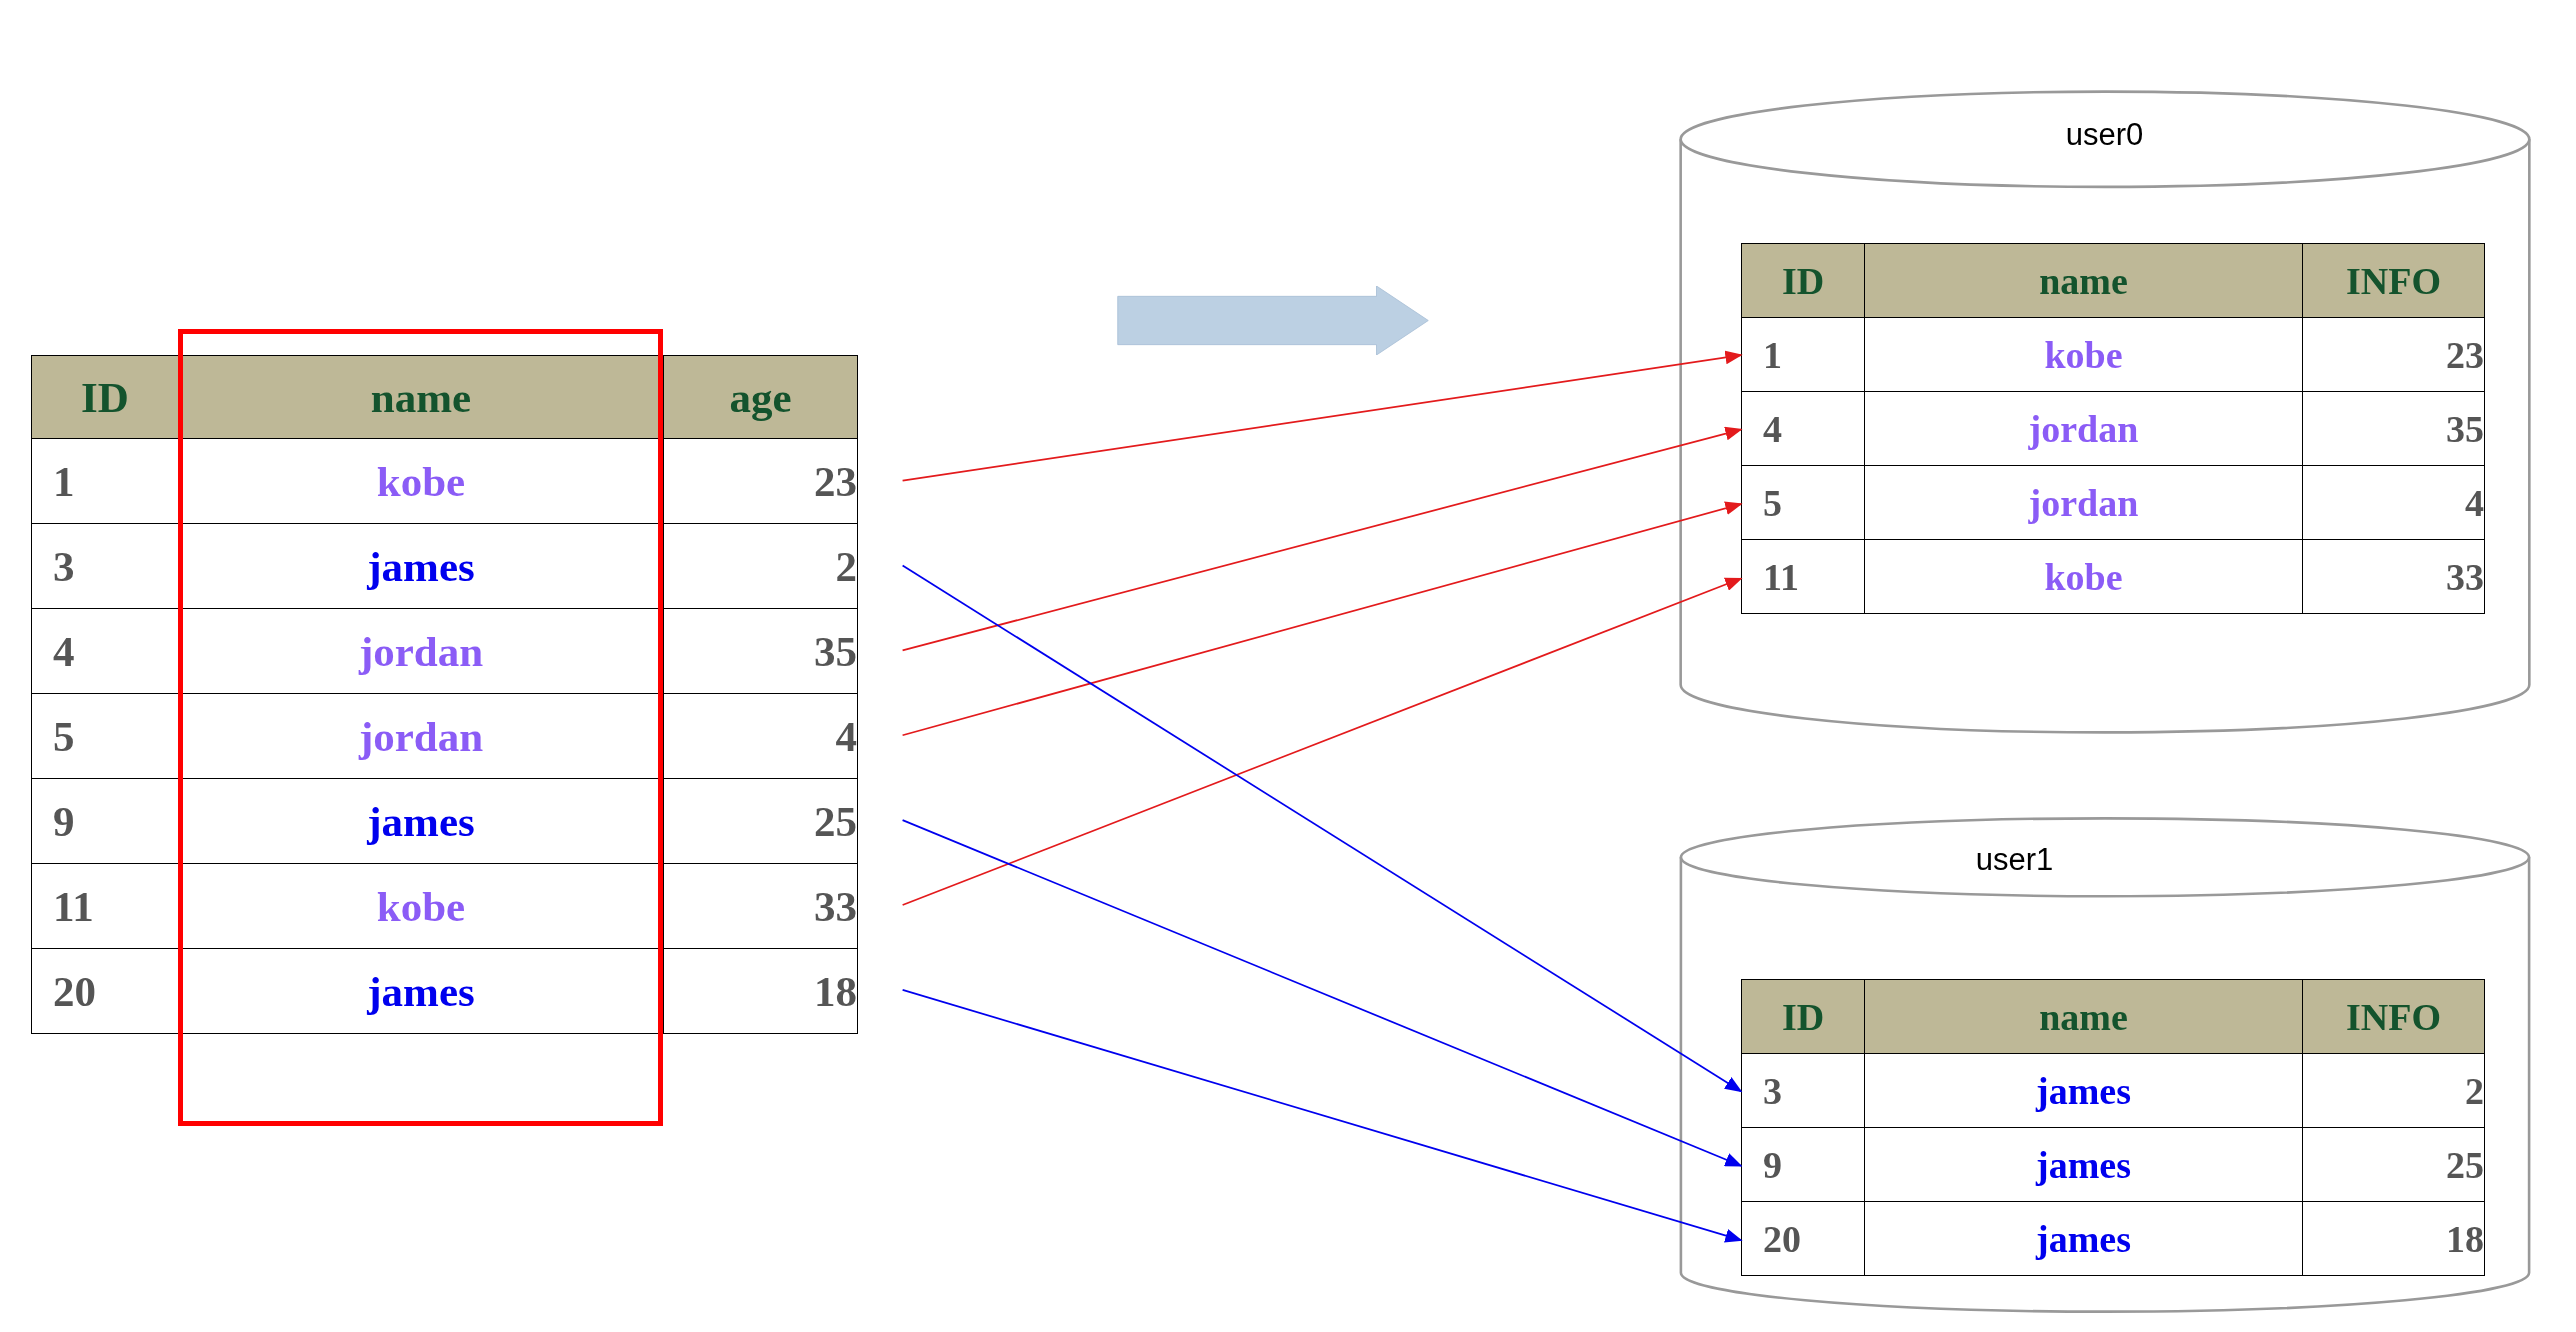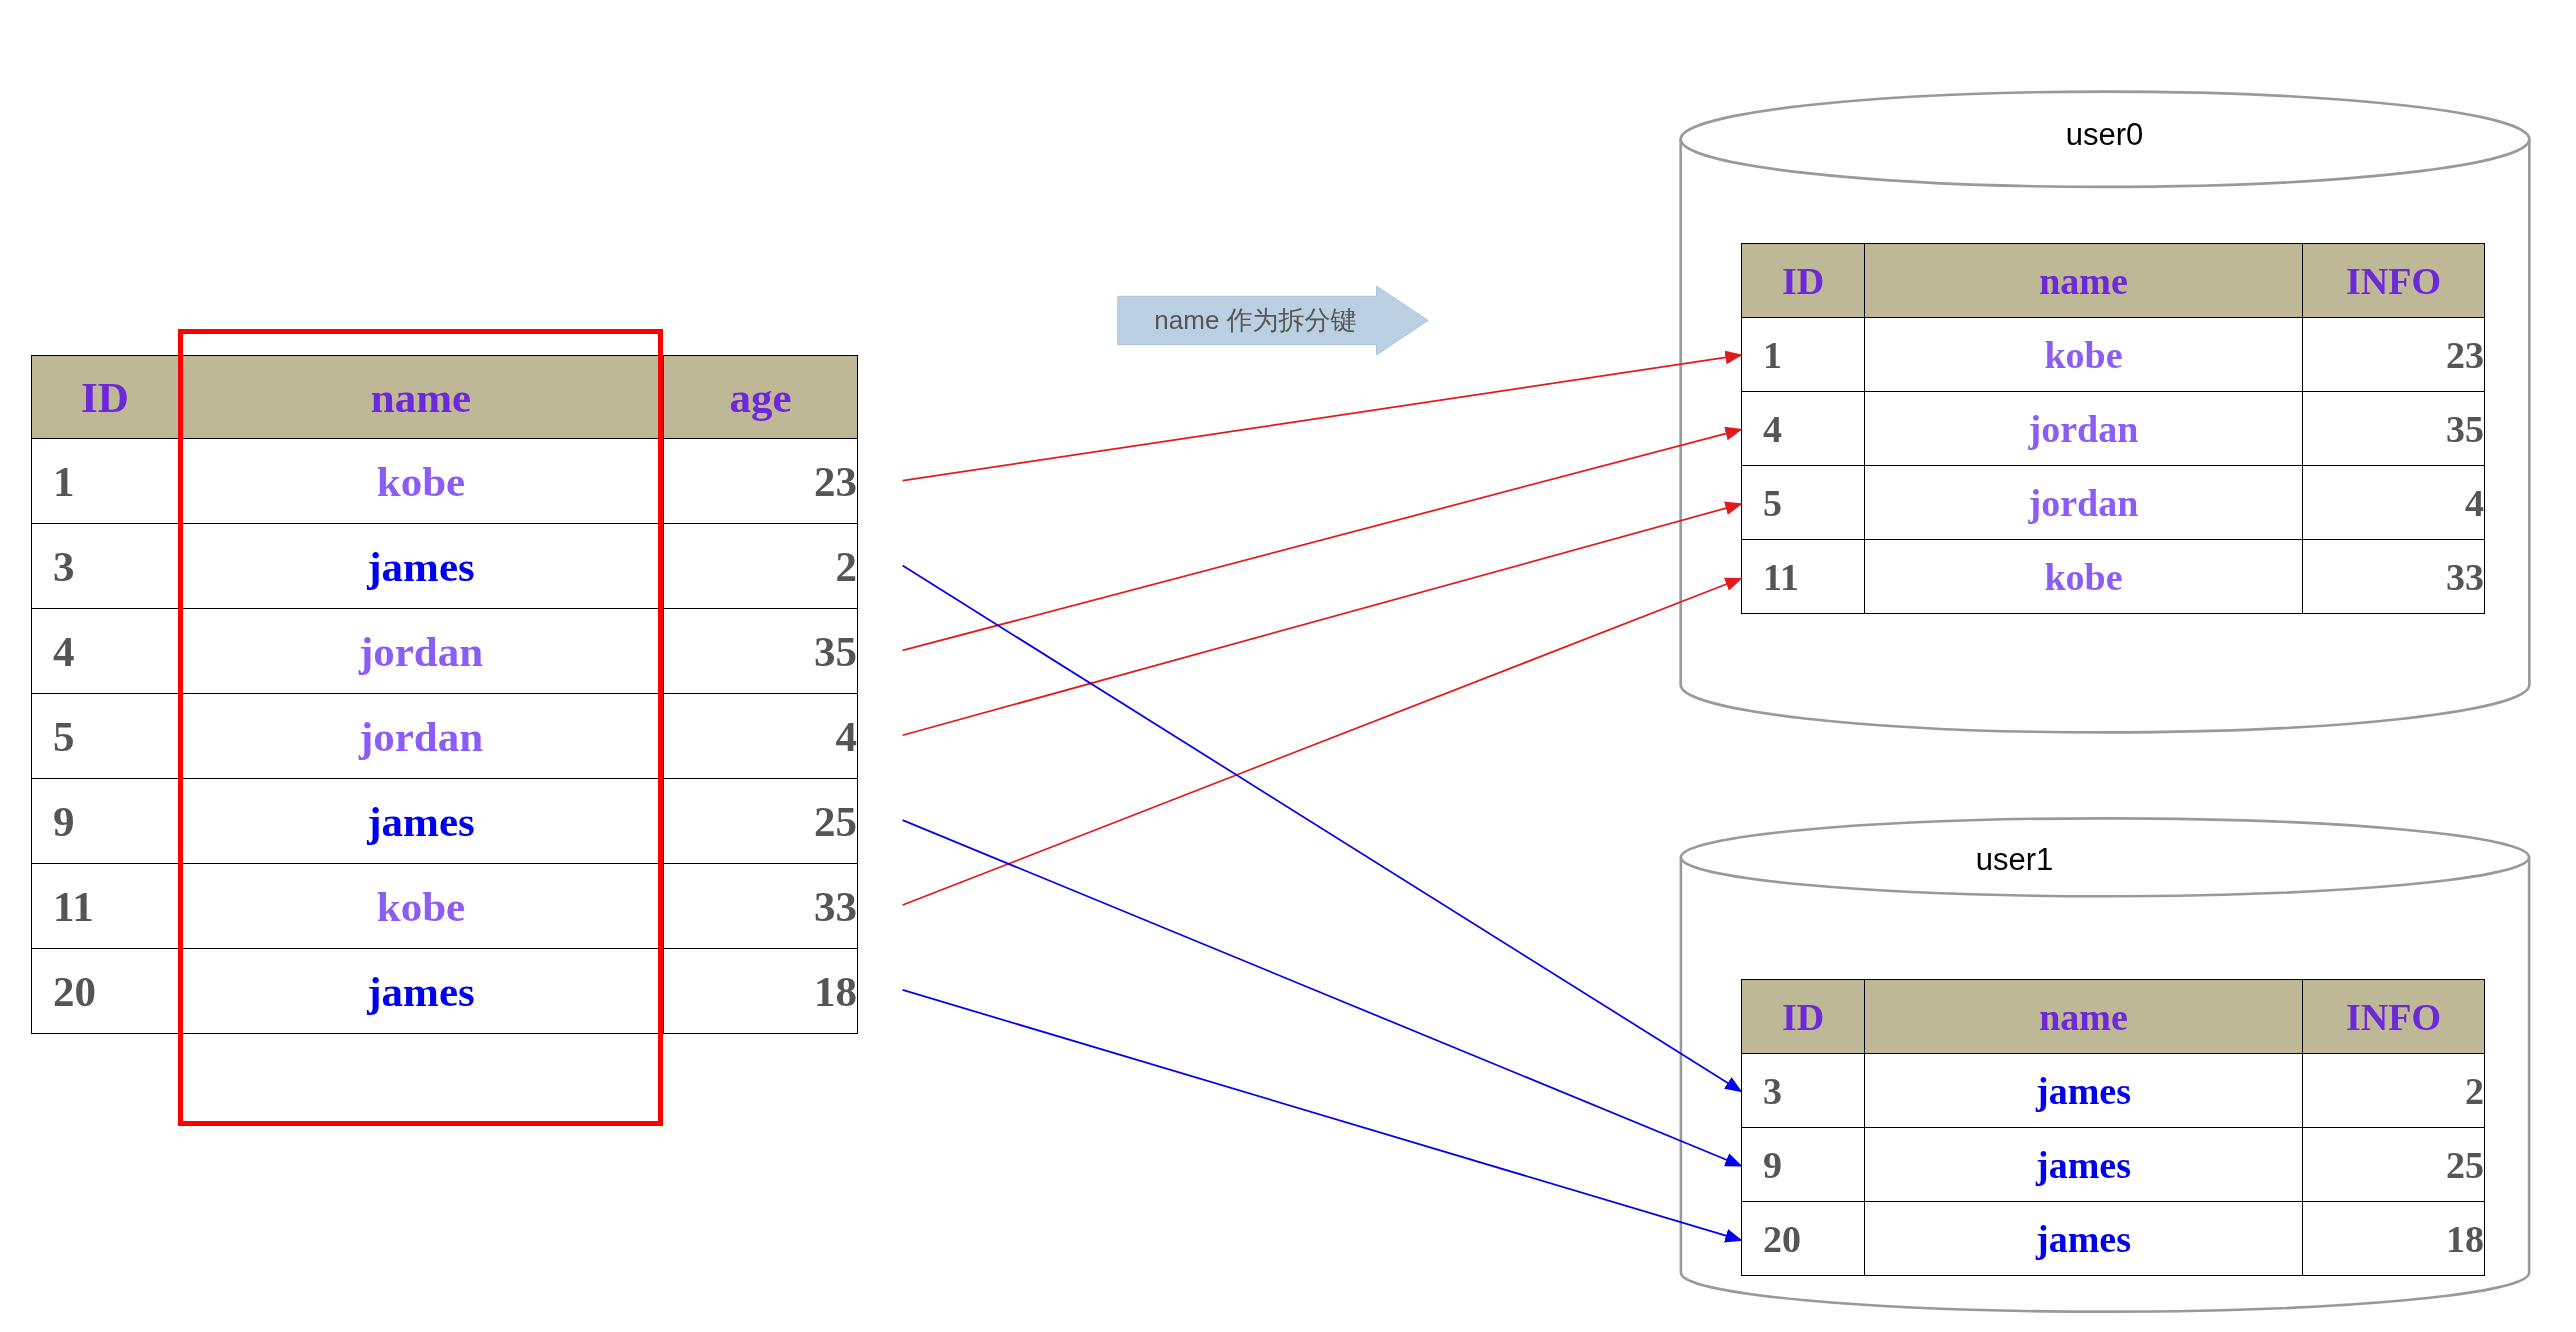--- a/index.html
+++ b/index.html
@@ -11,7 +11,7 @@
     
     table { border-collapse: collapse; }
     th, td { border: 1.7px solid #000; padding: 0; text-align: center; font-weight: bold; }
-    th { background: #beb897; color: #6d28d9; font-size: 43px; height: 83px; }
+    th { background: #beb897; color: #14532d; font-size: 43px; height: 83px; }
     td { color: #555; font-size: 43px; height: 85px; }
     
     .source-table th:nth-child(1), .source-table td:nth-child(1) { width: 147px; }

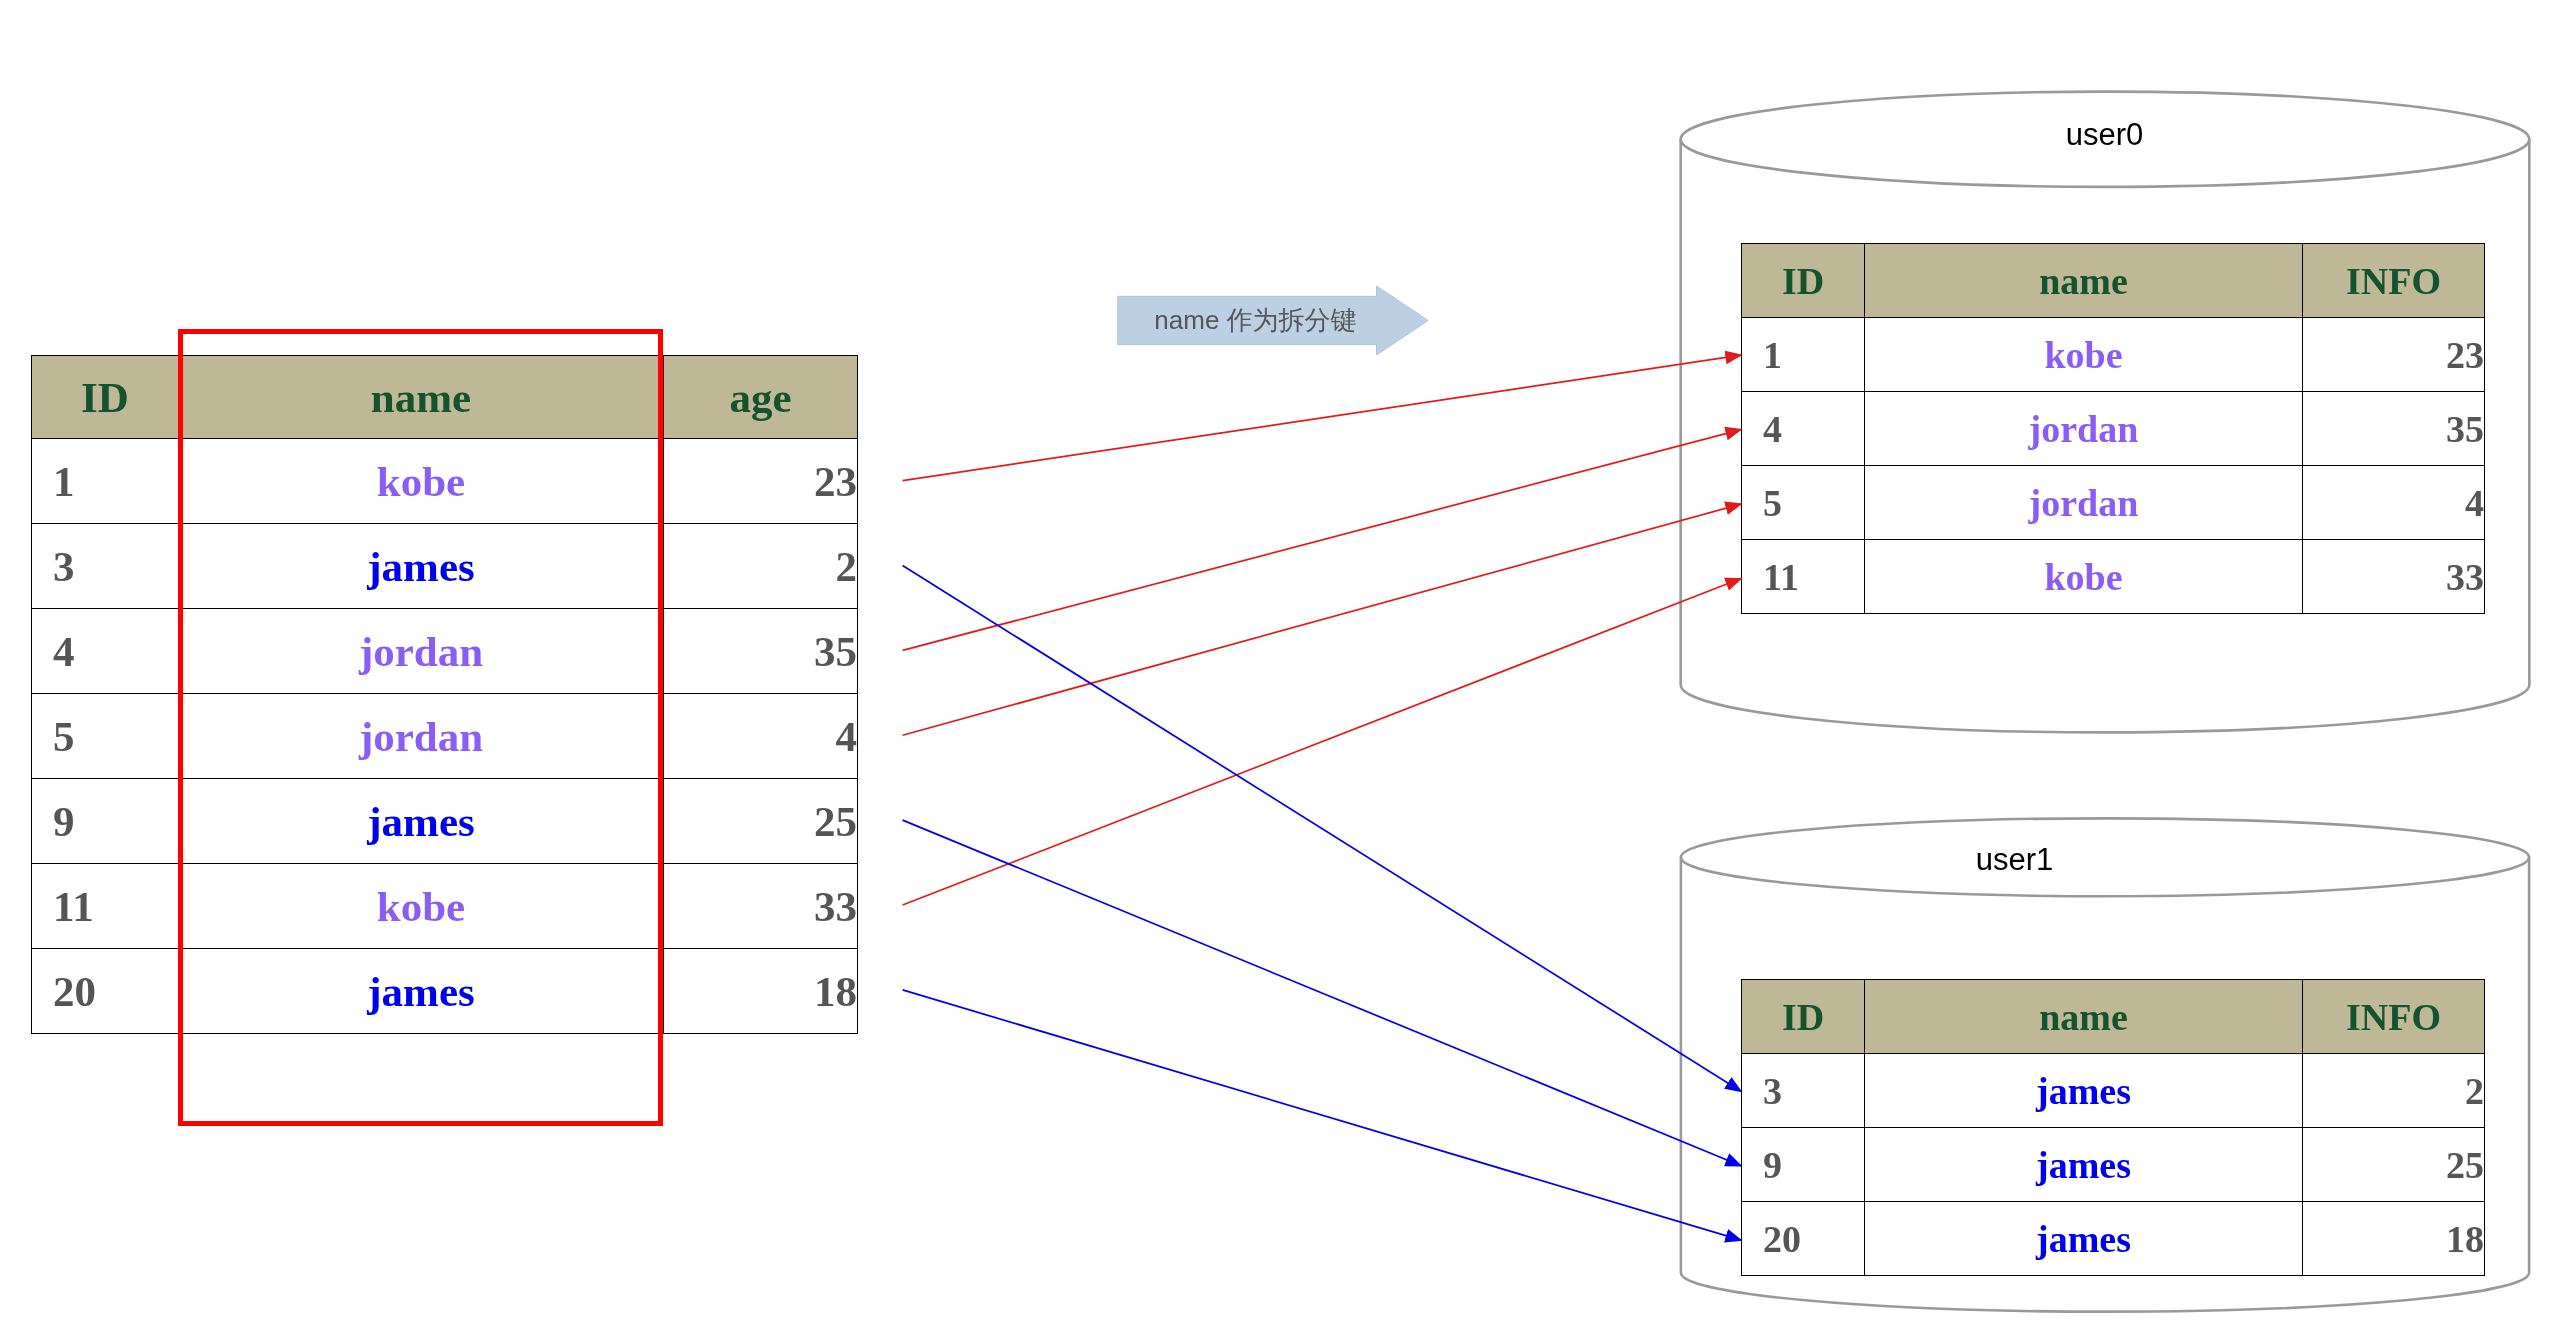--- a/index.html
+++ b/index.html
@@ -96,7 +96,6 @@
   <svg class="arrow-shape" viewBox="0 0 360 80">
     <path d="M 0 12 L 300 12 L 300 0 L 360 40 L 300 80 L 300 68 L 0 68 Z" fill="#bcd0e3" stroke="#a9bfd6" stroke-width="1"></path>
   </svg>
-  <div class="arrow-text">name 作为拆分键</div>
 </div>
 
 <div class="source-table-wrapper">

